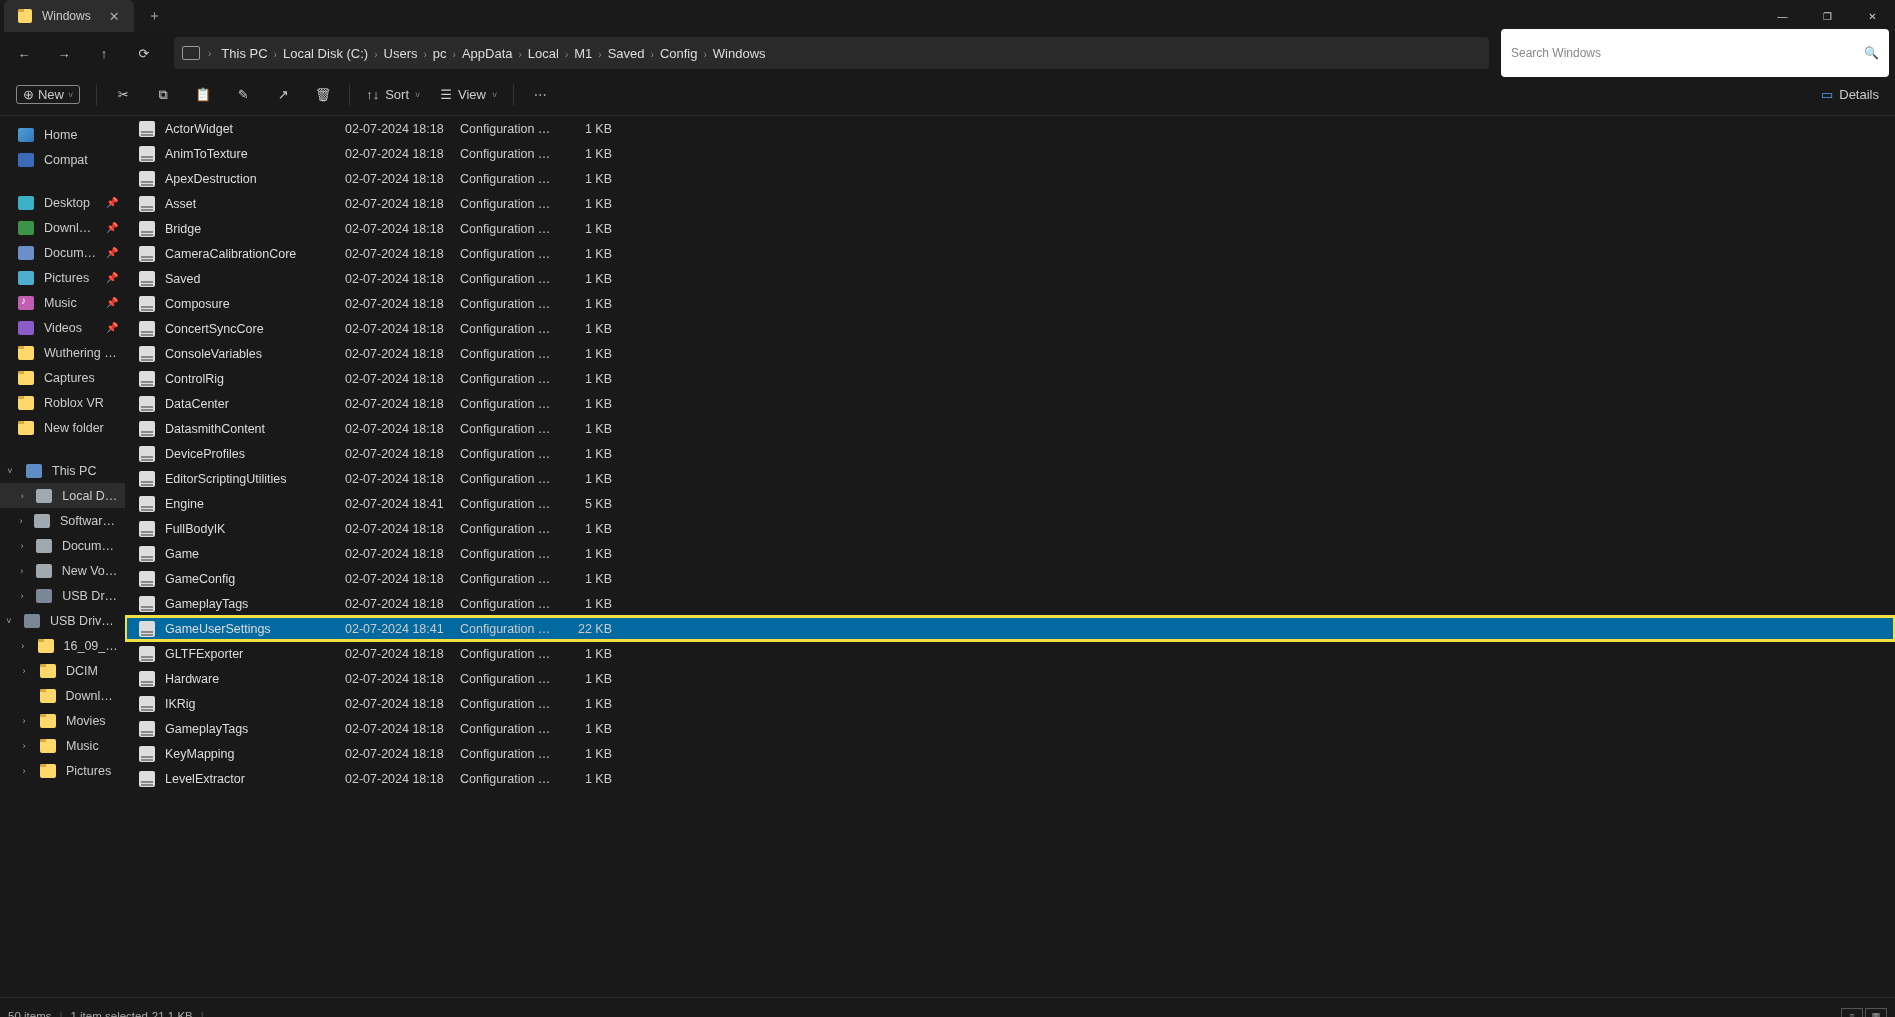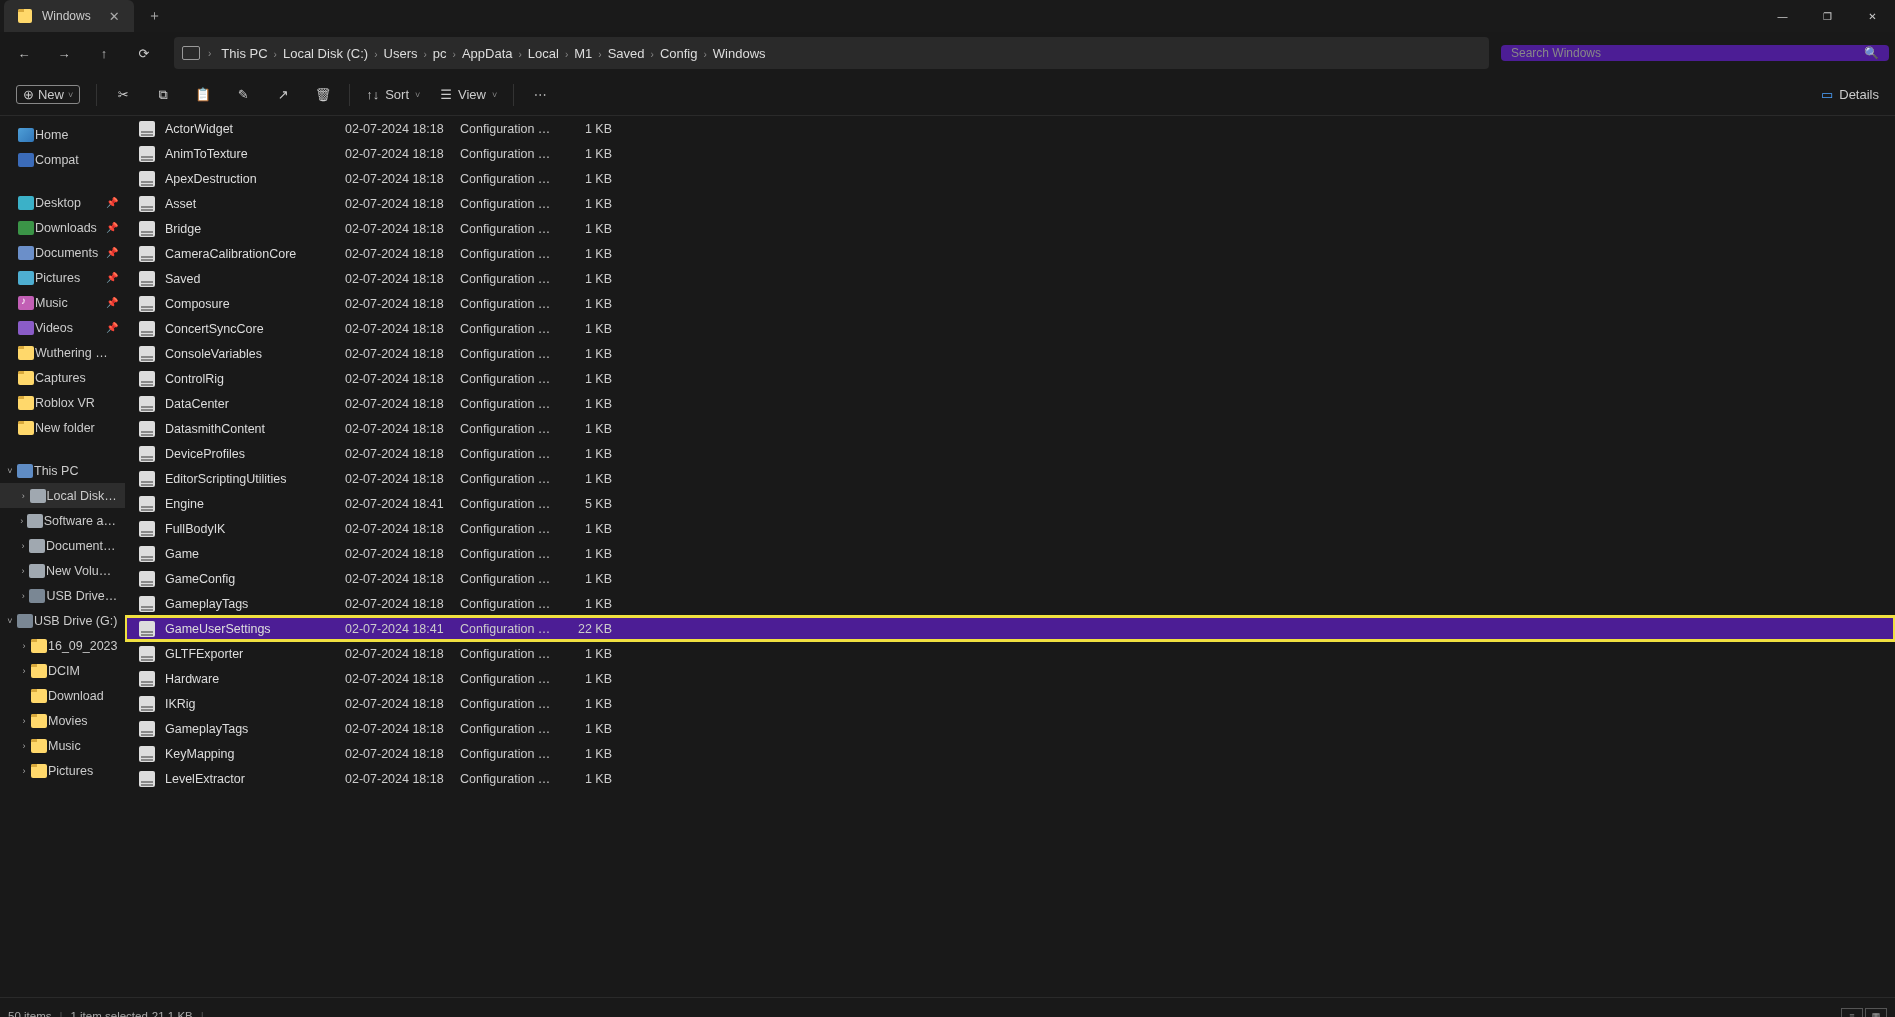--- a/index.html
+++ b/index.html
@@ -23,7 +23,7 @@
 .addr .seg{color:#ddd;padding:2px 6px;cursor:pointer;font-size:13px}
 .addr .chev{color:#888;font-size:10px}
 .addr .monitor{width:18px;height:14px;border:1px solid #999;border-radius:2px;margin-right:4px}
-.searchbox{width:388px;height:16px;background:#4c1d95;border-radius:4px;display:flex;align-items:center;padding:0 10px;color:#888;justify-content:space-between}
+.searchbox{width:388px;height:48px;background:#ffffff;border-radius:4px;display:flex;align-items:center;padding:0 10px;color:#888;justify-content:space-between}
 
 
 .toolbar{height:42px;background:#191919;display:flex;align-items:center;padding:0 8px;gap:4px;border-bottom:1px solid #2a2a2a;justify-content:space-between}

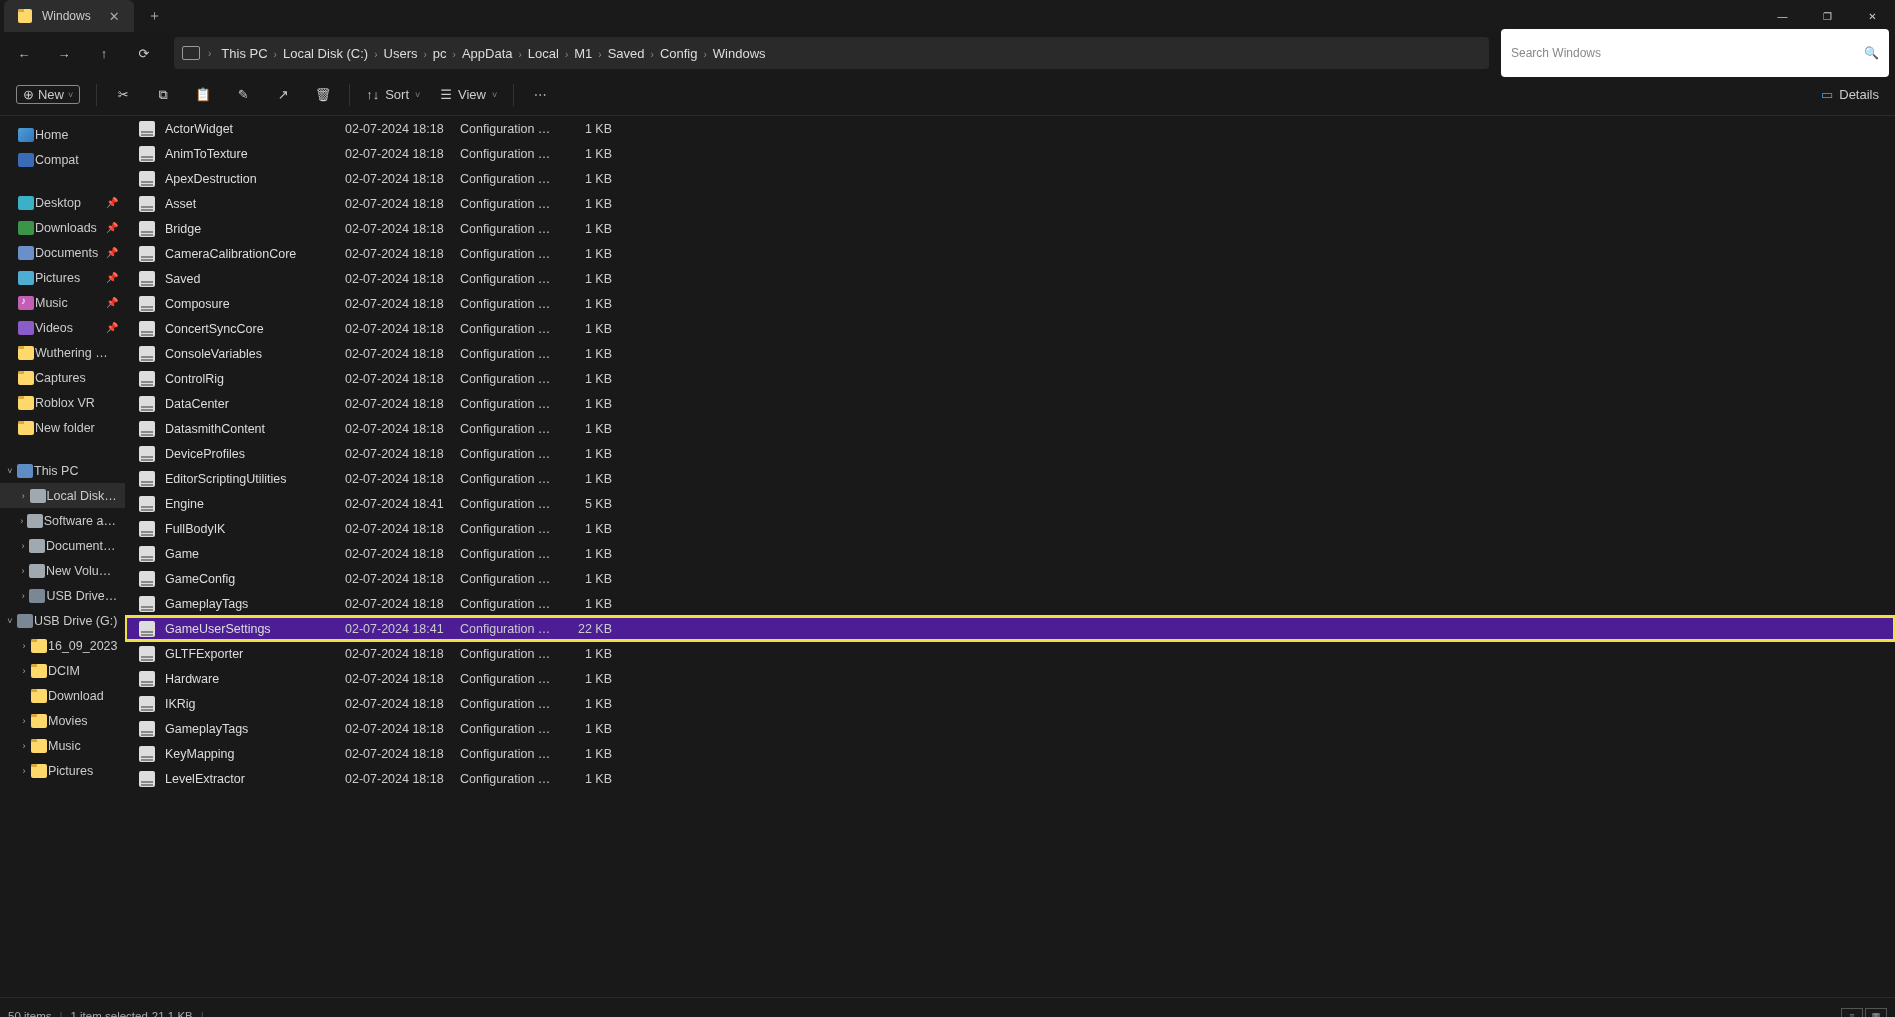--- a/index.html
+++ b/index.html
@@ -39,7 +39,7 @@
 
 
 .sidebar{width:125px;background:#191919;overflow-y:auto;padding-top:6px;position:relative}
-.side-item{display:flex;align-items:center;padding:4px 6px 4px 18px;gap:1px;cursor:pointer;font-size:12.5px;height:25px}
+.side-item{display:flex;align-items:center;padding:4px 6px 4px 18px;gap:10px;cursor:pointer;font-size:12.5px;height:25px}
 .side-item.selected{background:#2d2d2d}
 .side-item.expandable{padding-left:4px}
 .side-item .ex{width:12px;color:#aaa;font-size:9px;text-align:center}

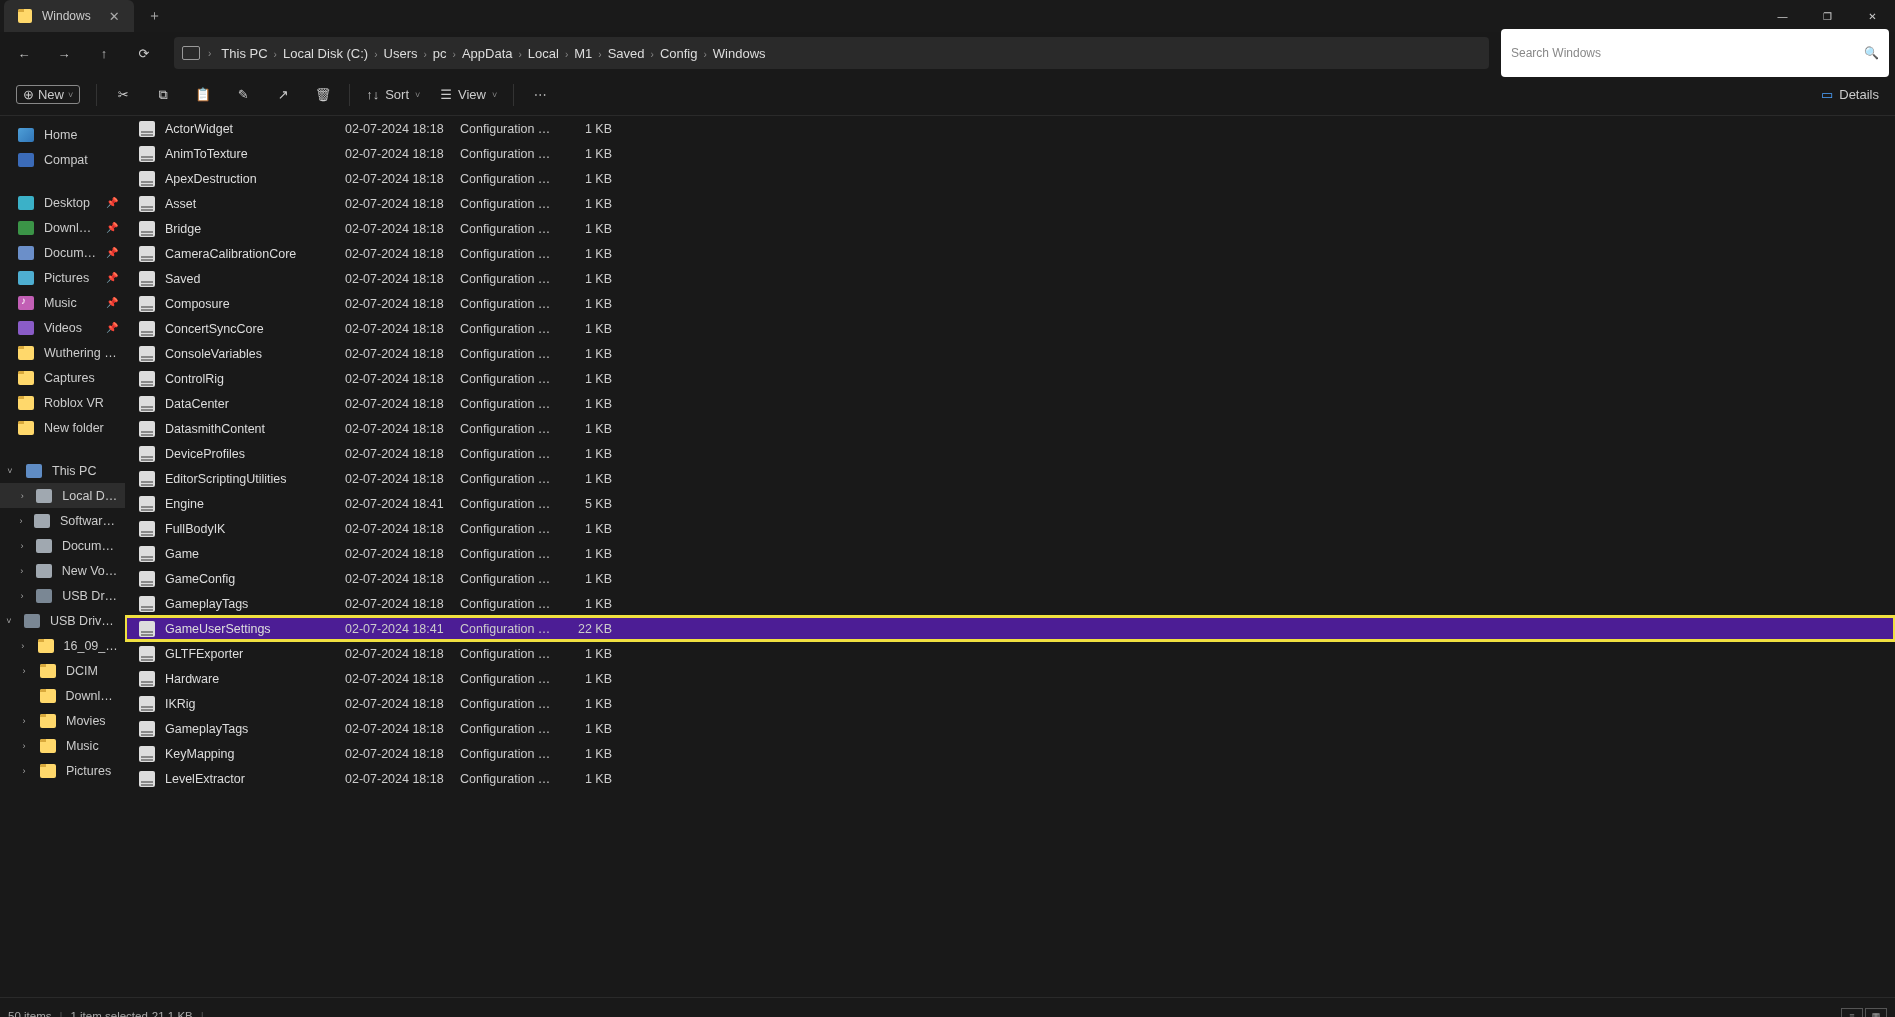--- a/index.html
+++ b/index.html
@@ -73,7 +73,7 @@
 .sort-ind{font-size:8px;color:#888;margin-left:auto}
 
 .fl-row{display:flex;align-items:center;height:25px;padding-left:14px;cursor:pointer;position:relative}
-.fl-row.selected{background:#4c1d95}
+.fl-row.selected{background:#0369a1}
 .fl-row.highlighted{outline:3px solid #f0e040;outline-offset:-2px;z-index:2}
 .fl-row .ficon{width:16px;height:16px;margin-right:10px;background:#ddd;border-radius:2px;position:relative;flex-shrink:0}
 .fl-row .ficon::after{content:"";position:absolute;bottom:1px;left:2px;right:2px;height:2px;background:#888;box-shadow:0 -3px 0 #888}

